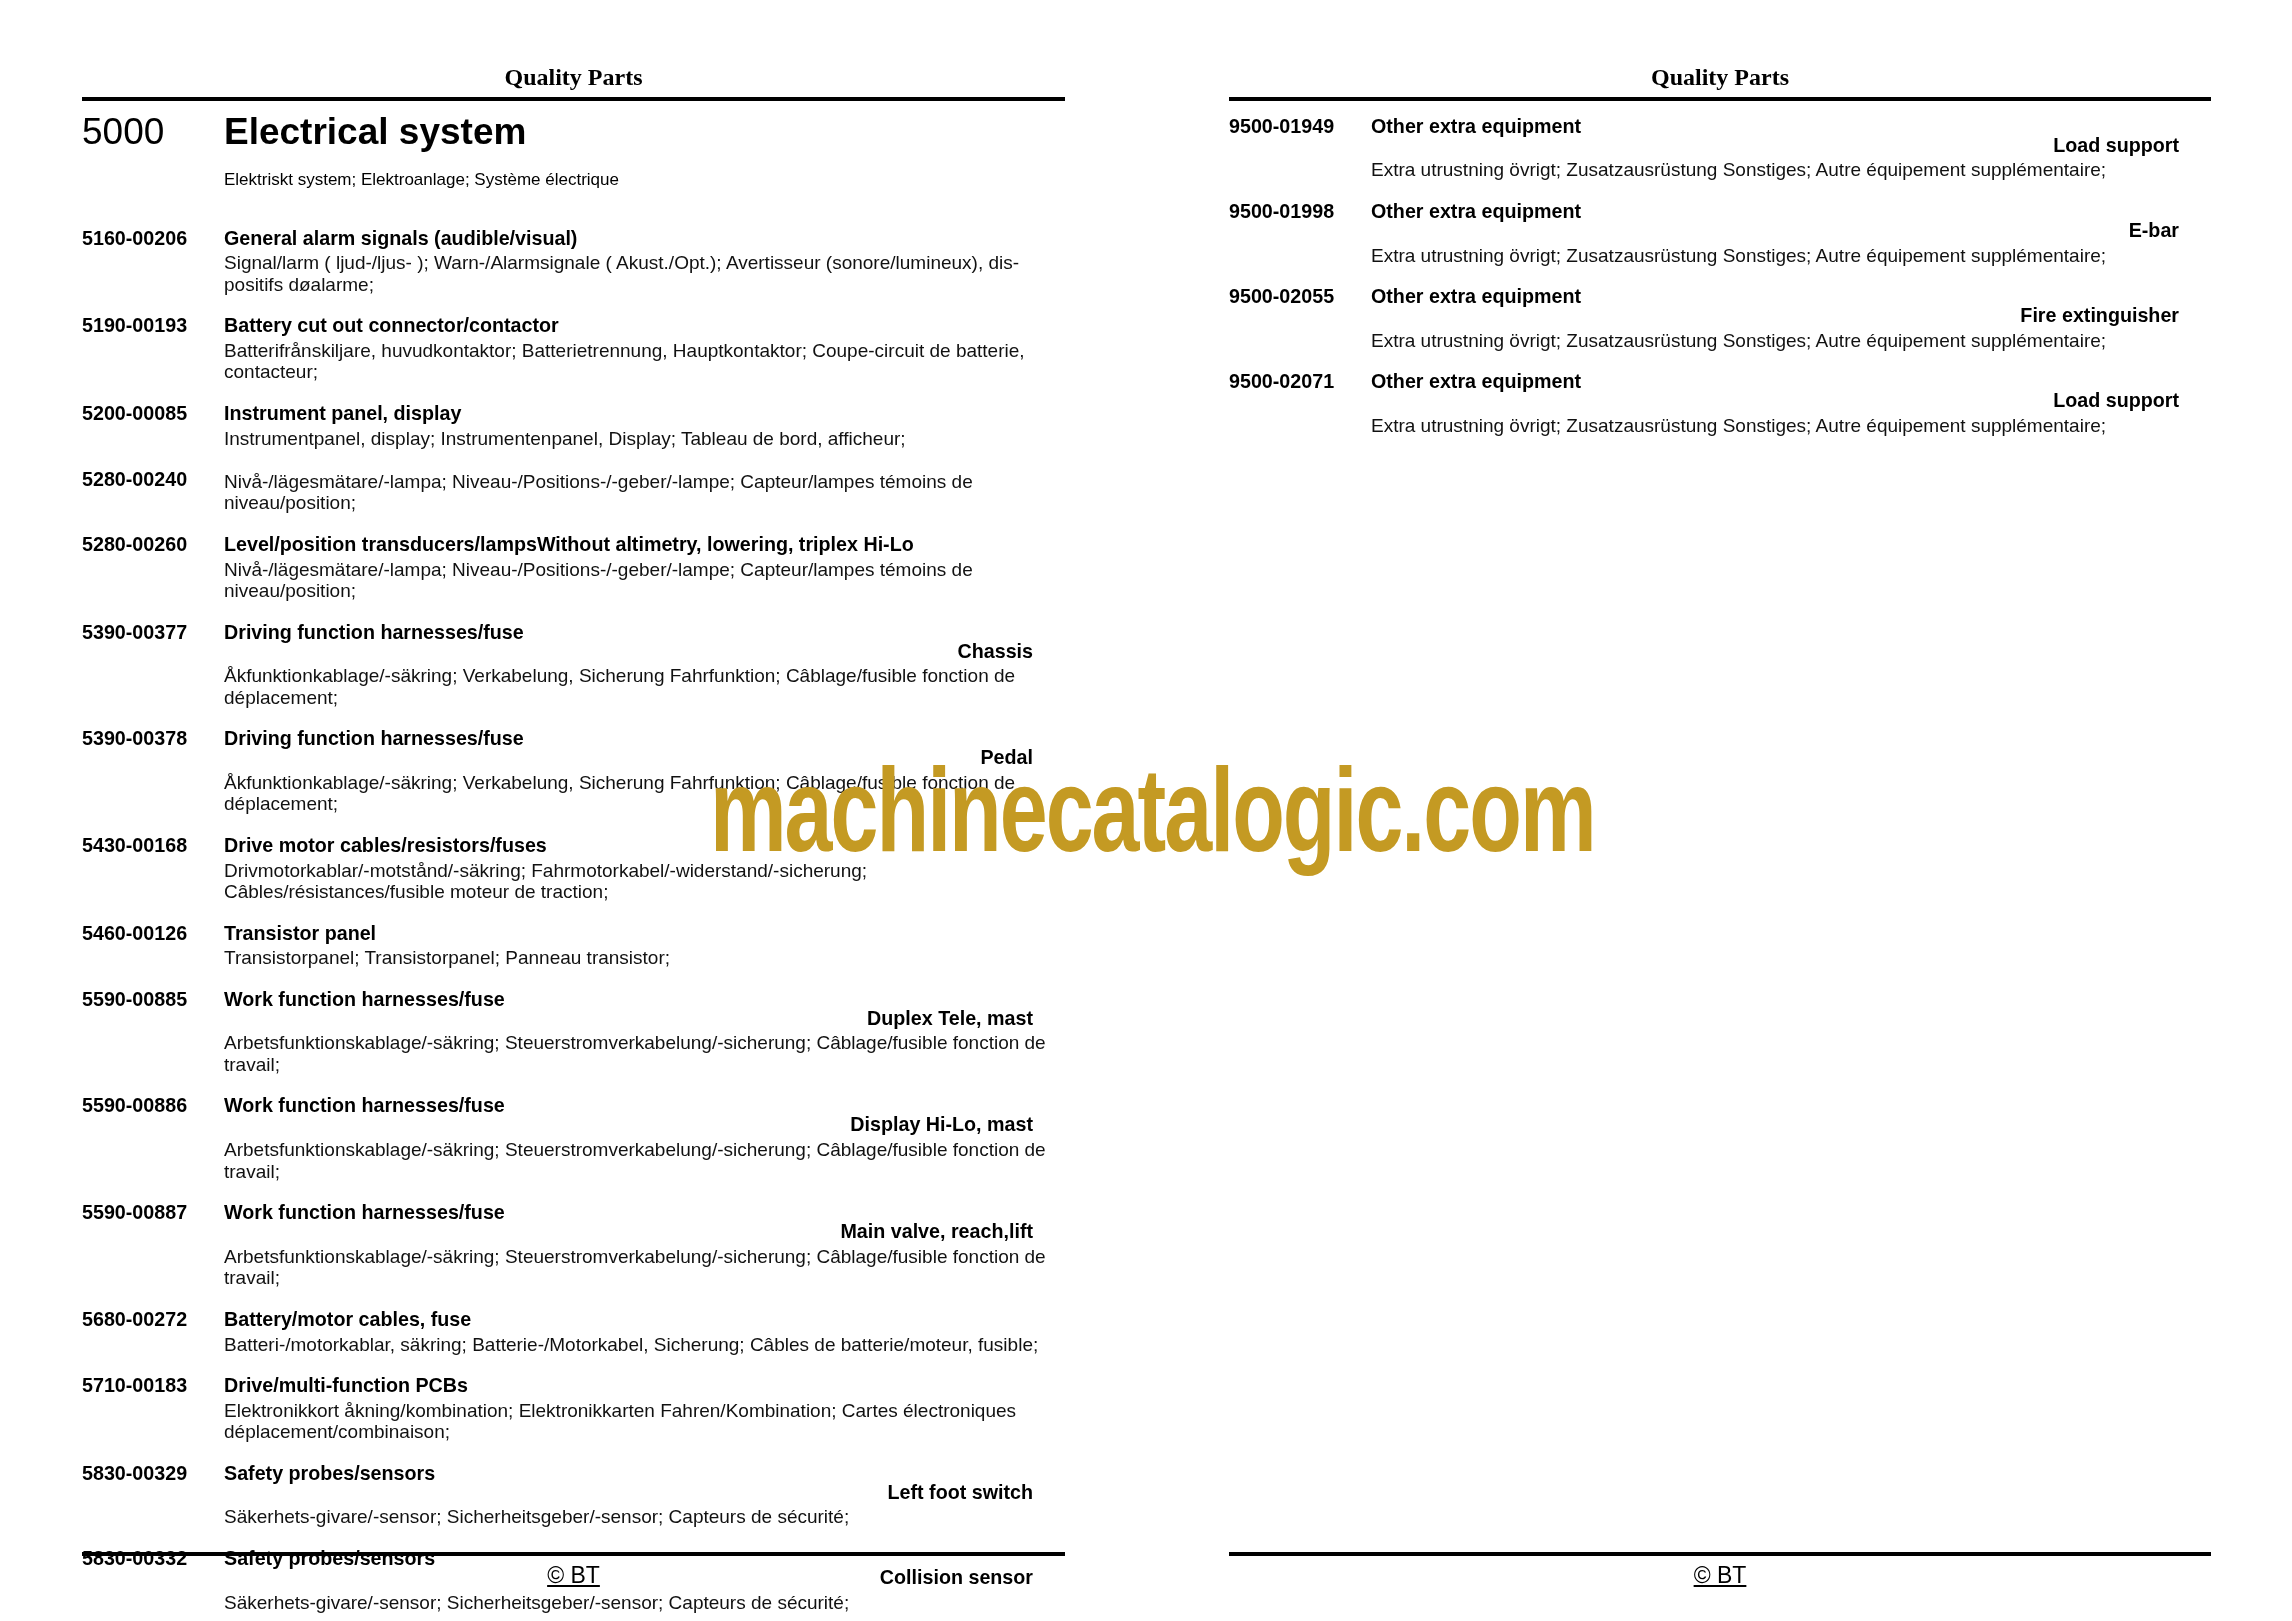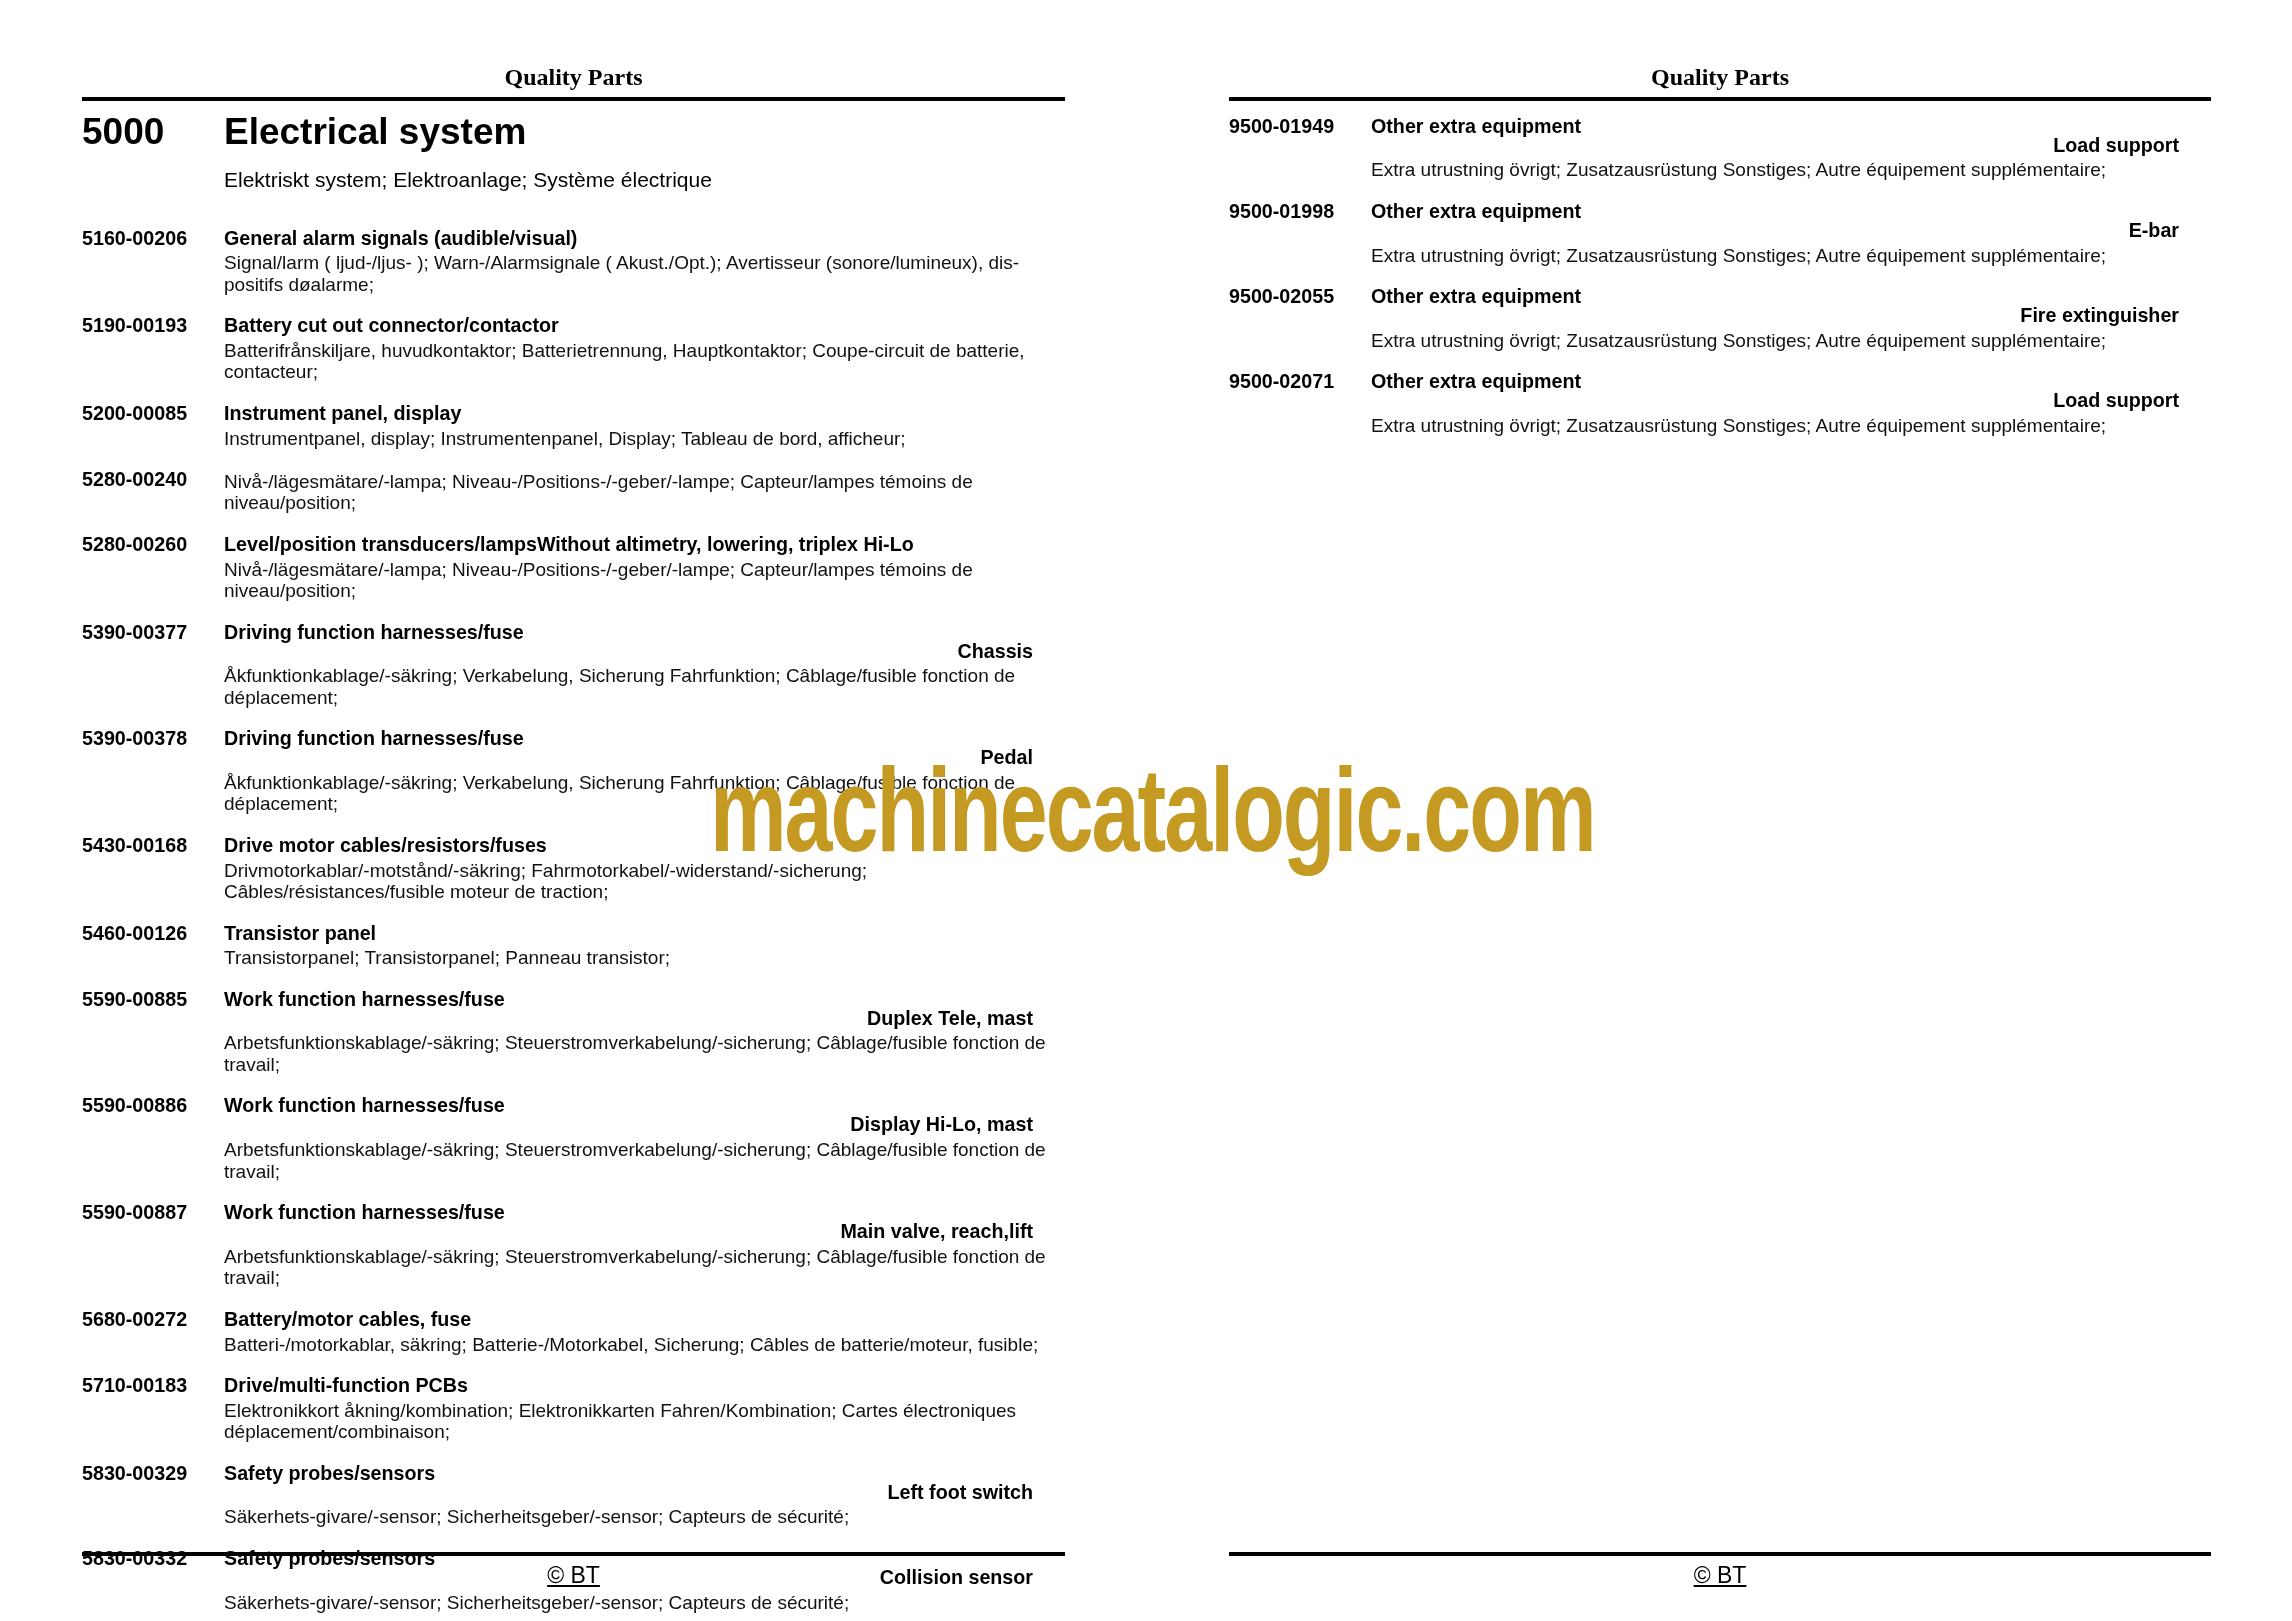--- a/index.html
+++ b/index.html
@@ -38,7 +38,7 @@
   .heading-row { display: flex; }
   .heading-num-cell { flex: 0 0 142px; }
   .section-number {
-    font-weight: bold;
+    font-weight: normal;
     font-size: 37px;
     line-height: 43px;
   }

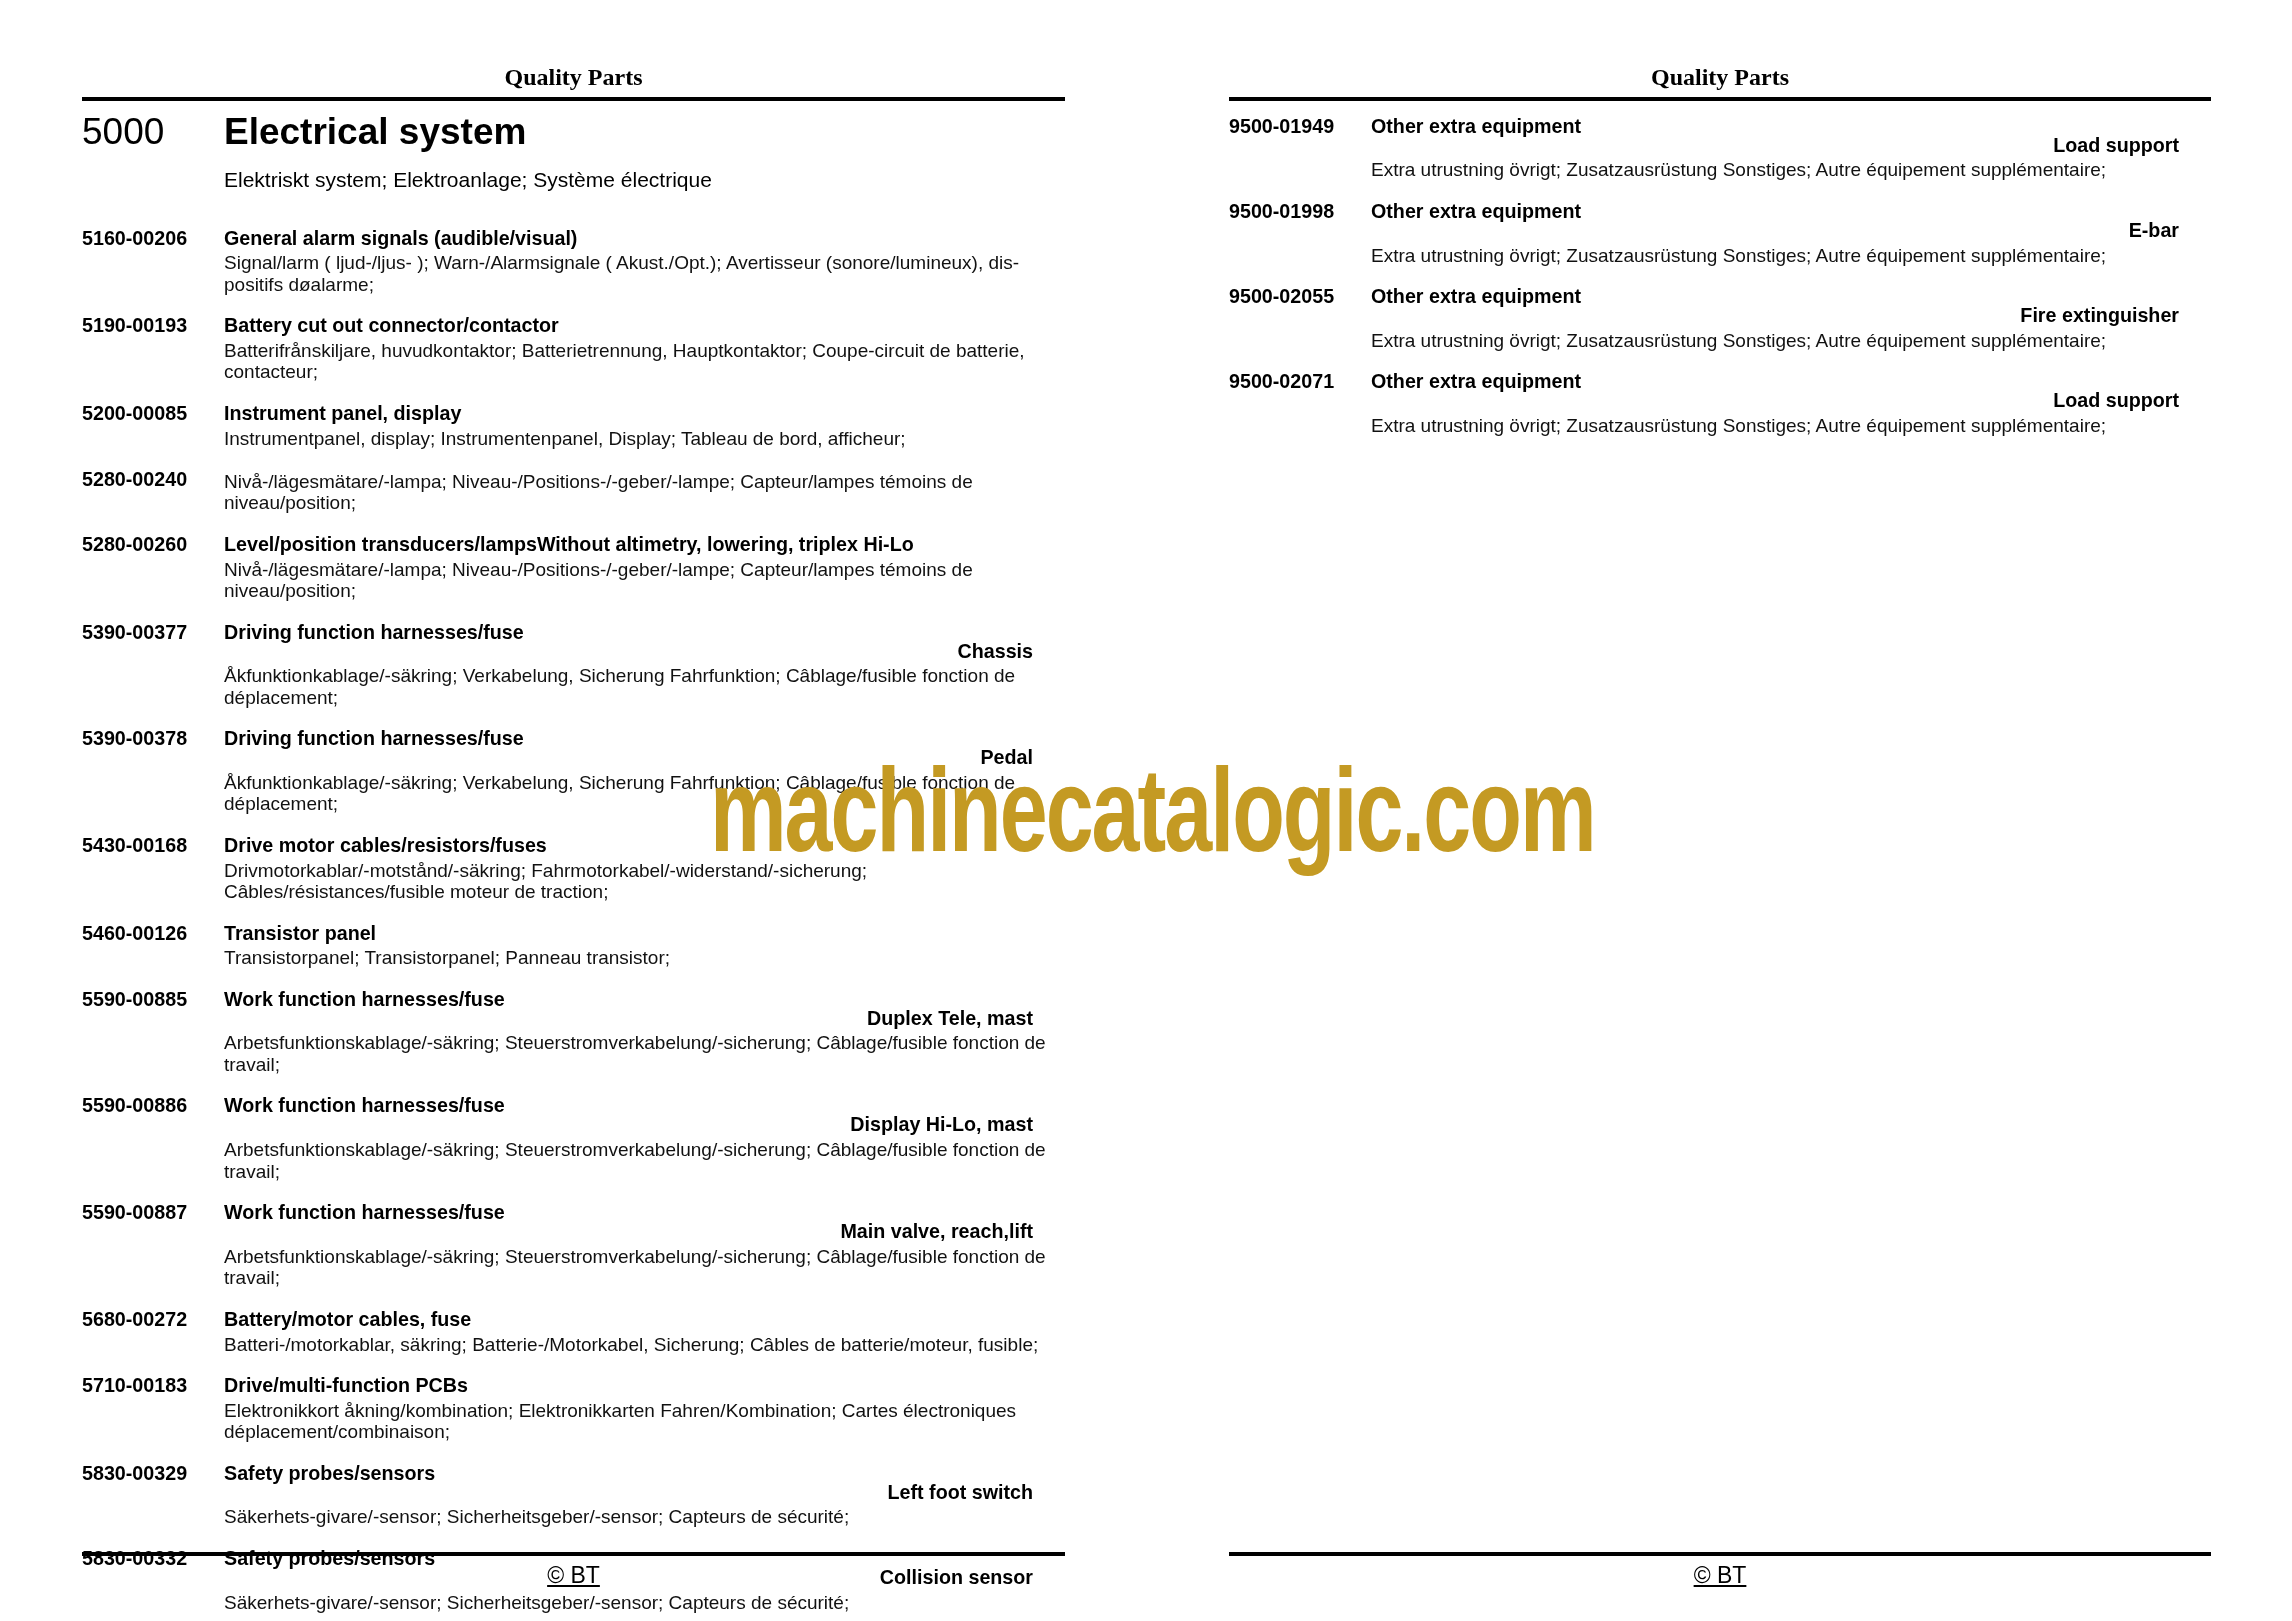--- a/index.html
+++ b/index.html
@@ -50,7 +50,7 @@
   }
   .section-subtitle {
     margin: 12.5px 0 0 0;
-    font-size: 21px;
+    font-size: 17px;
     line-height: 29.6px;
     font-weight: normal;
   }

